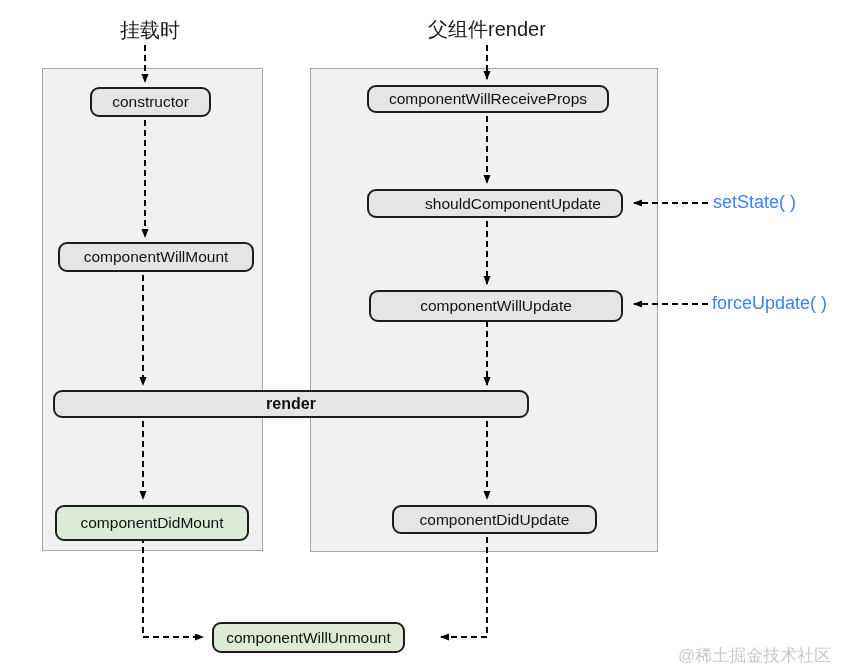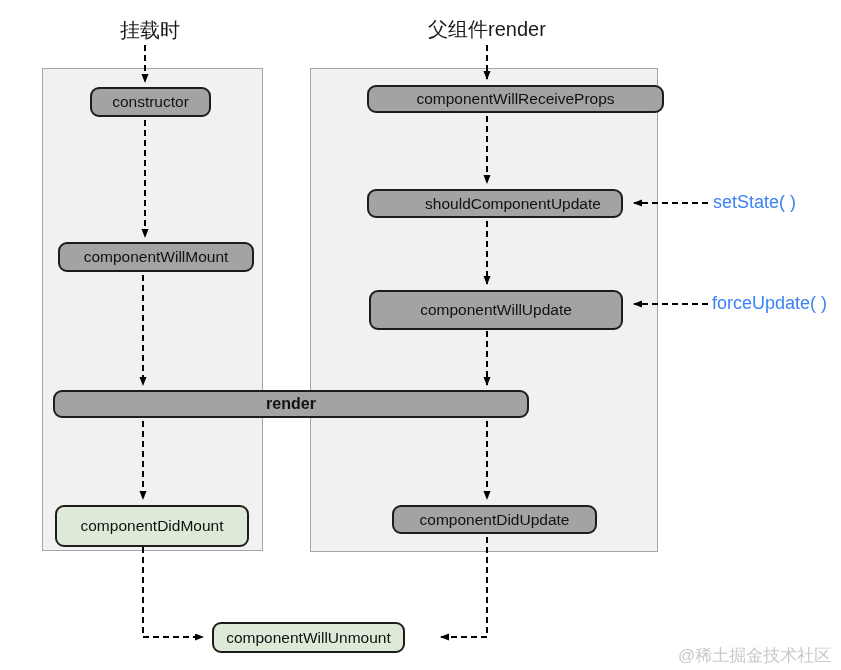--- a/index.html
+++ b/index.html
@@ -34,7 +34,7 @@
     box-sizing:border-box;
     border:2px solid #1c1c1c;
     border-radius:9px;
-    background:#a3a3a3;
+    background:#e5e5e5;
     color:#111111;
     font-size:15.5px;
     display:flex;align-items:center;justify-content:center;

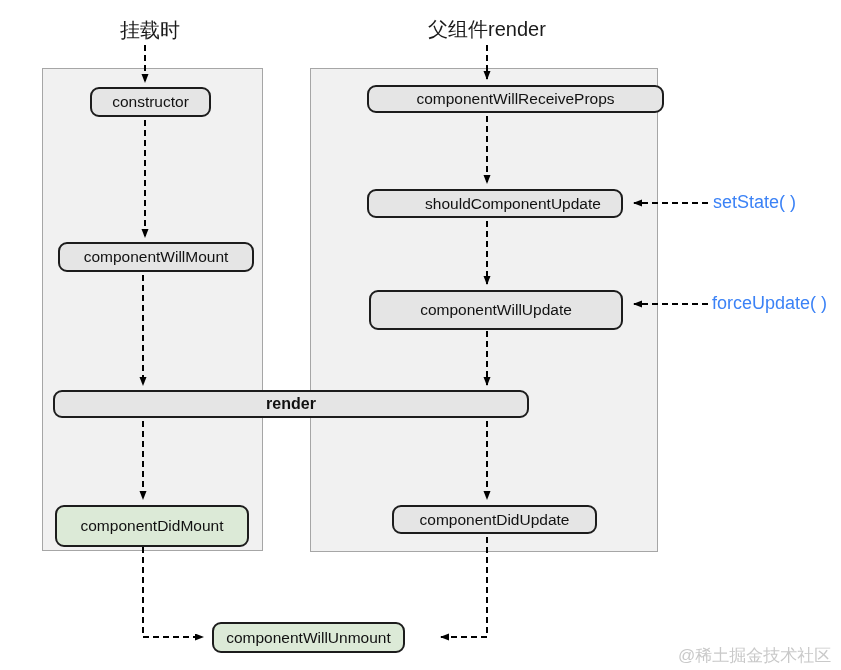--- a/index.html
+++ b/index.html
@@ -44,7 +44,7 @@
   .node-green{background:#dcead7;}
   .n-constructor{left:90px;top:87px;width:121px;height:30px;}
   .n-willmount{left:58px;top:242px;width:196px;height:30px;}
-  .n-willreceive{left:367px;top:85px;width:297px;height:28px;}
+  .n-willreceive{left:367px;top:85px;width:242px;height:28px;}
   .n-shouldupdate{left:367px;top:189px;width:256px;height:29px;padding-left:36px;}
   .n-willupdate{left:369px;top:290px;width:254px;height:40px;}
   .n-render{left:53px;top:390px;width:476px;height:28px;font-weight:bold;font-size:16px;text-align:right;}

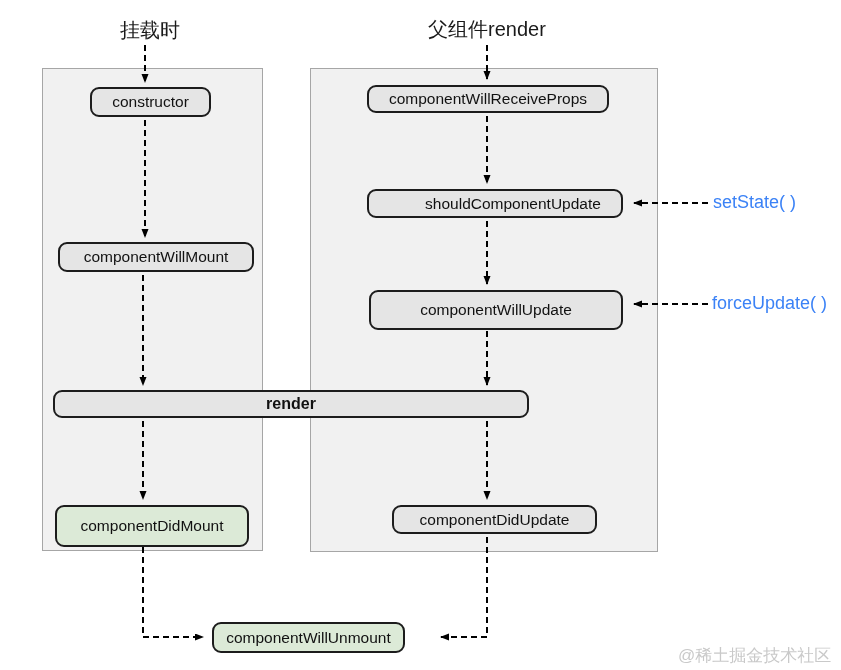--- a/index.html
+++ b/index.html
@@ -46,7 +46,7 @@
   .n-willmount{left:58px;top:242px;width:196px;height:30px;}
   .n-willreceive{left:367px;top:85px;width:242px;height:28px;}
   .n-shouldupdate{left:367px;top:189px;width:256px;height:29px;padding-left:36px;}
-  .n-willupdate{left:369px;top:290px;width:254px;height:40px;}
+  .n-willupdate{left:369px;top:290px;width:254px;height:32px;}
   .n-render{left:53px;top:390px;width:476px;height:28px;font-weight:bold;font-size:16px;text-align:right;}
   .n-didmount{left:55px;top:505px;width:194px;height:42px;}
   .n-didupdate{left:392px;top:505px;width:205px;height:29px;text-align:right;}

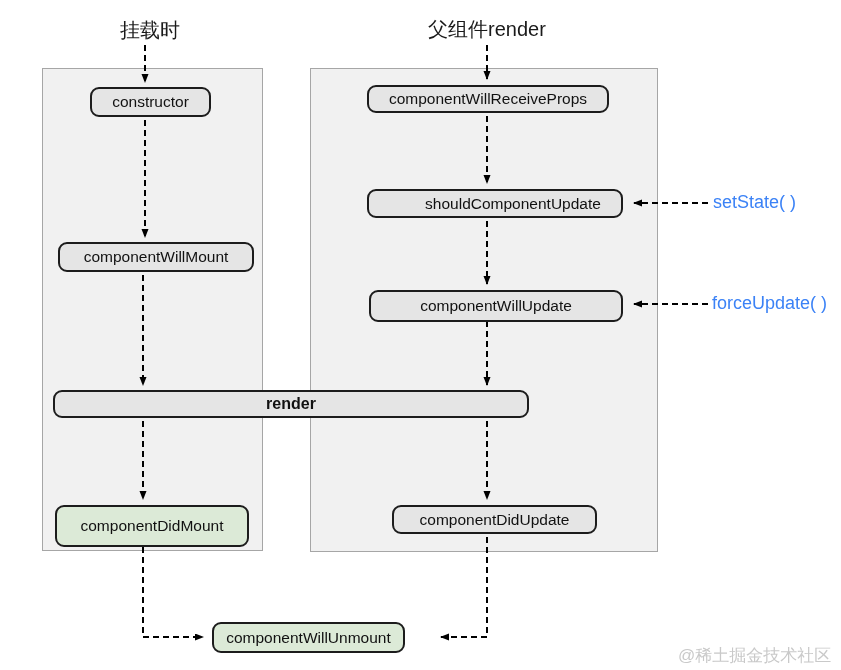--- a/index.html
+++ b/index.html
@@ -48,7 +48,7 @@
   .n-shouldupdate{left:367px;top:189px;width:256px;height:29px;padding-left:36px;}
   .n-willupdate{left:369px;top:290px;width:254px;height:32px;}
   .n-render{left:53px;top:390px;width:476px;height:28px;font-weight:bold;font-size:16px;text-align:right;}
-  .n-didmount{left:55px;top:505px;width:194px;height:42px;}
+  .n-didmount{left:55px;top:505px;width:194px;height:36px;}
   .n-didupdate{left:392px;top:505px;width:205px;height:29px;text-align:right;}
   .n-willunmount{left:212px;top:622px;width:193px;height:31px;}
   .side-label{

